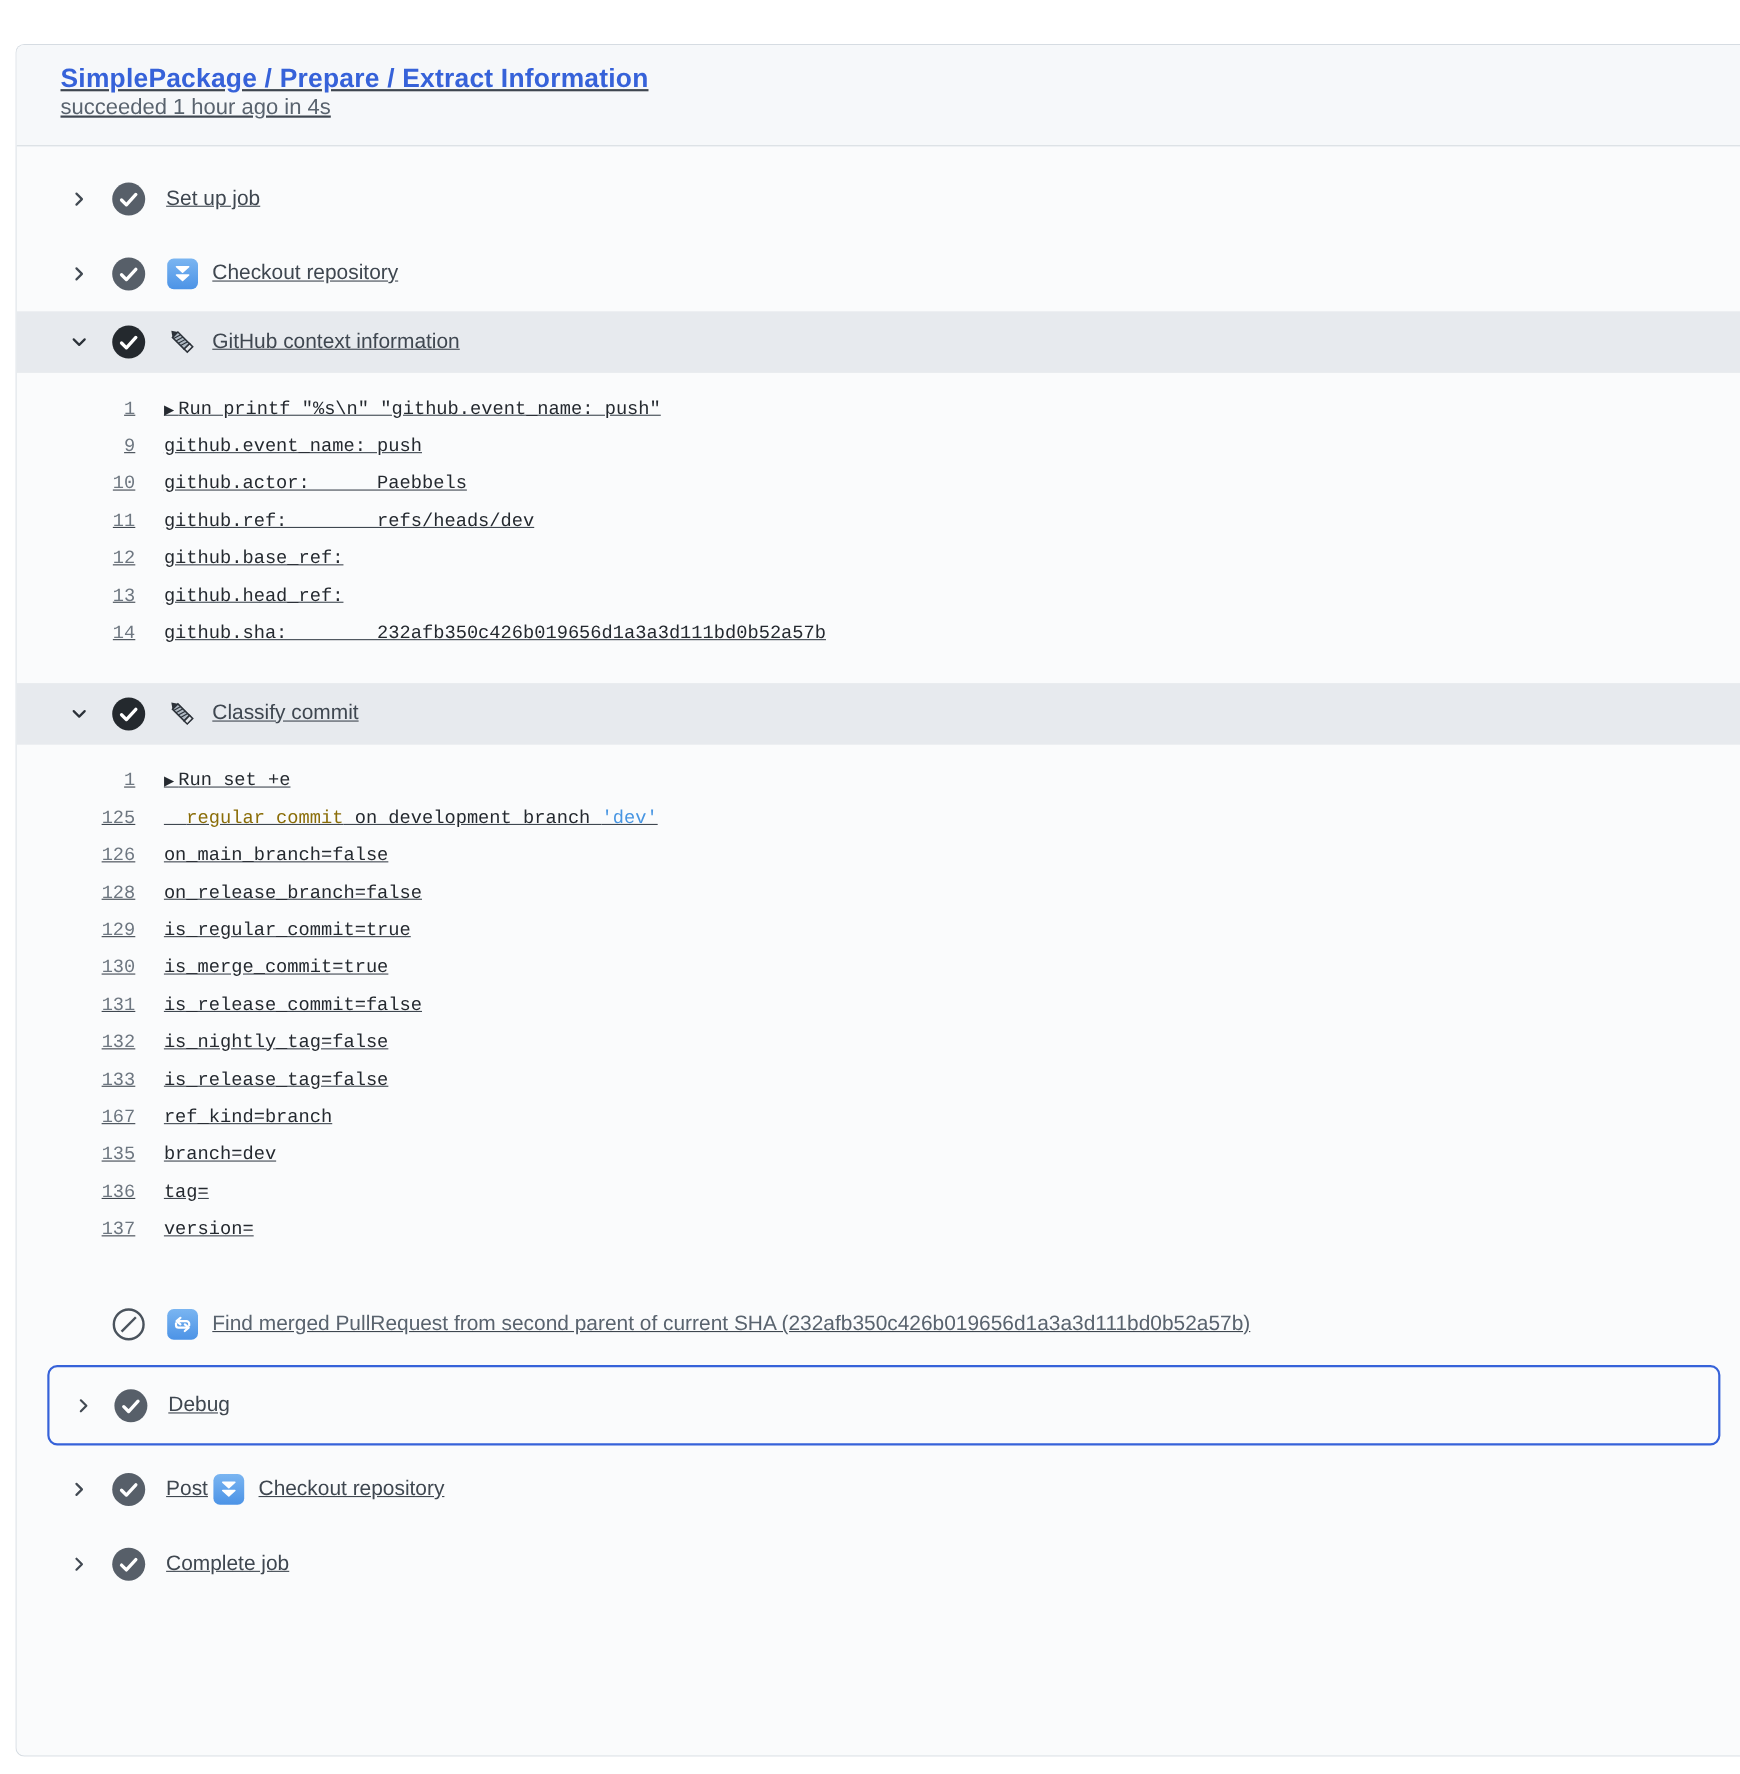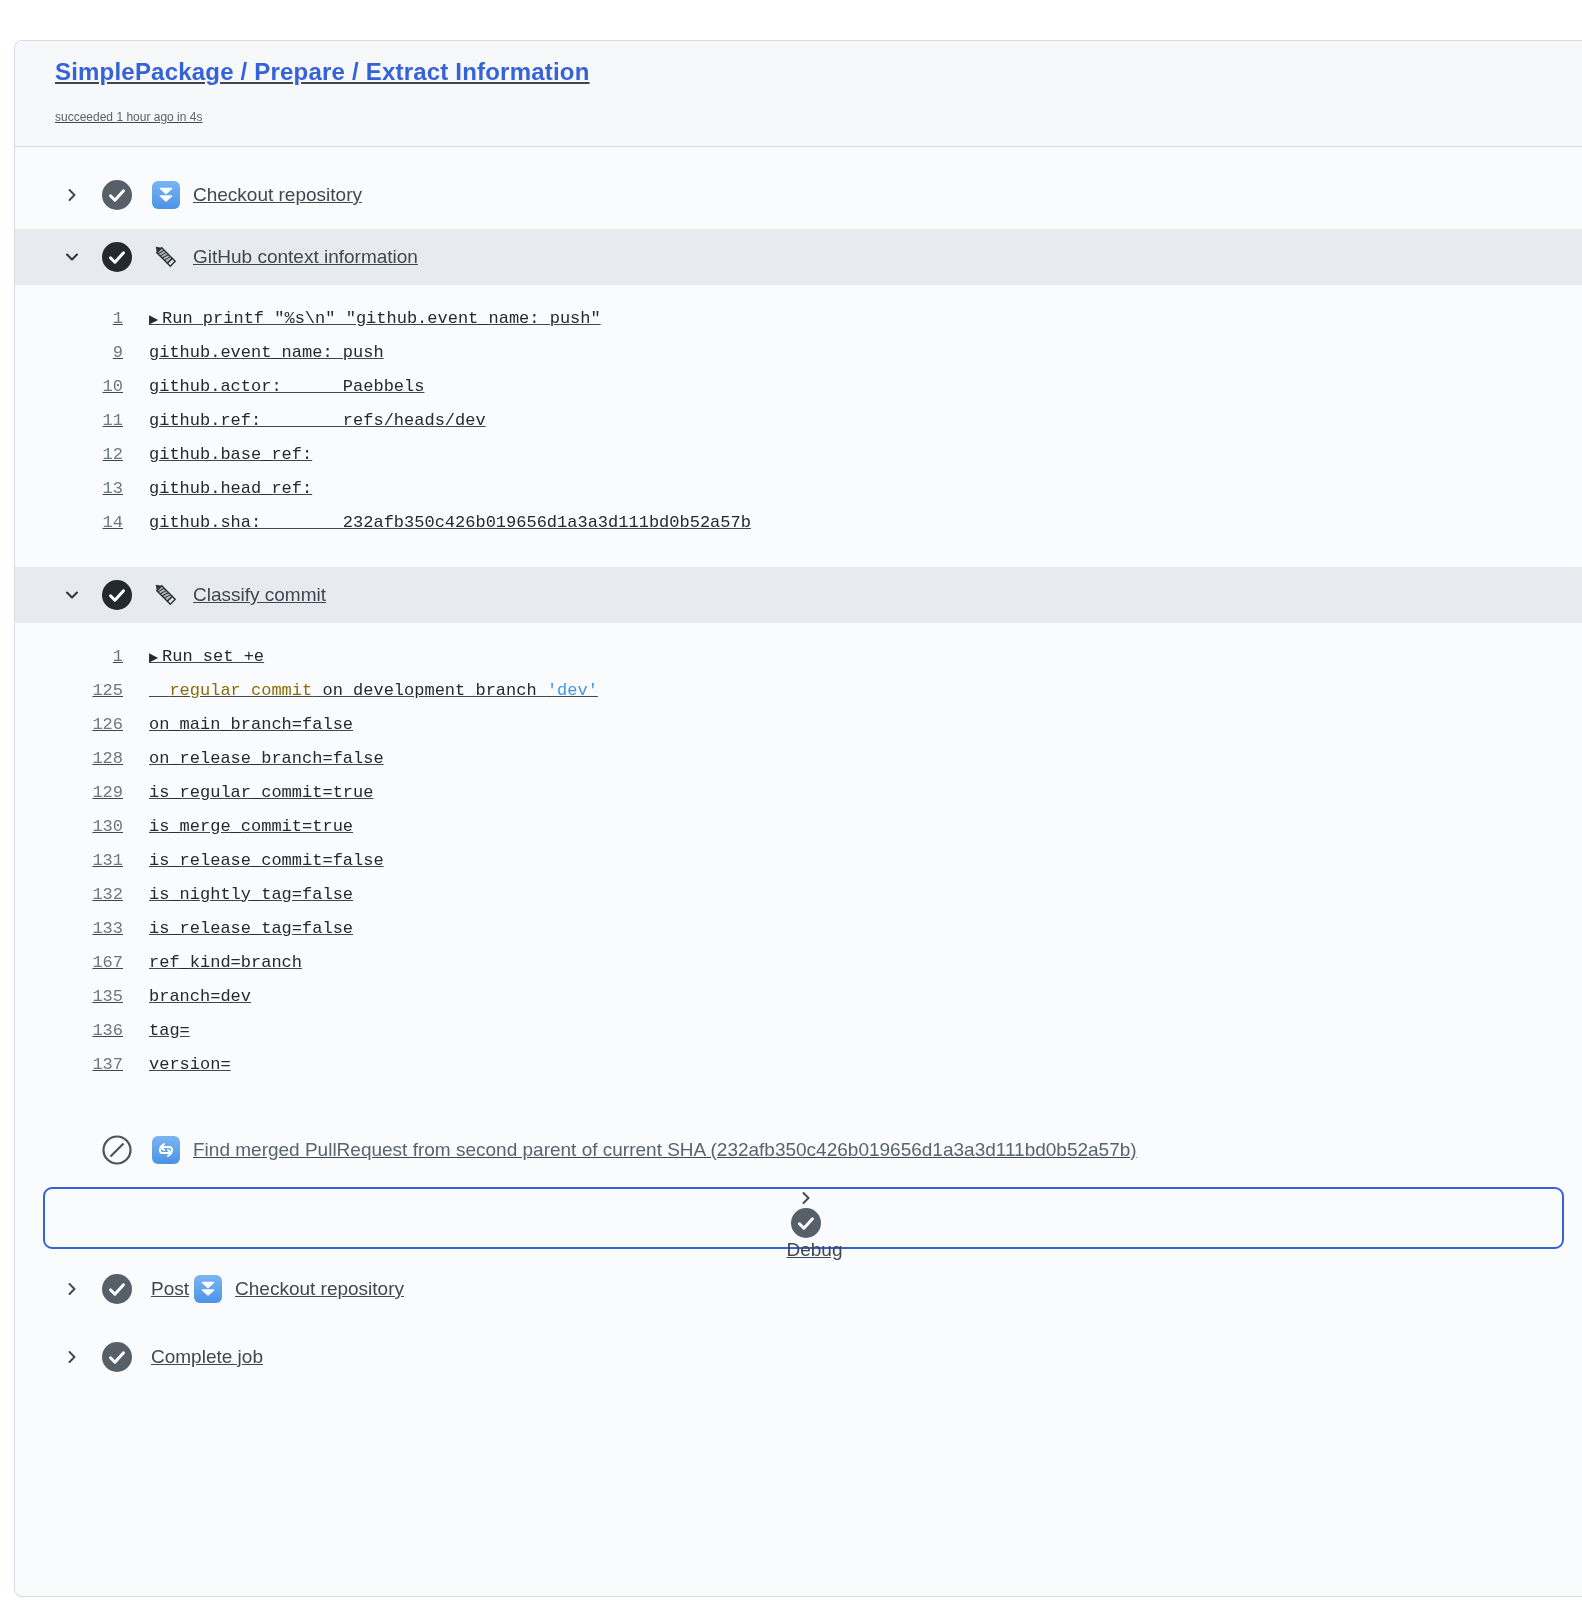--- a/index.html
+++ b/index.html
@@ -39,7 +39,7 @@
     margin:0;font-size:24px;font-weight:700;color:var(--accent);
     letter-spacing:.2px;cursor:pointer;
   }
-  .job-status{margin-top:24px;font-size:12px;color:var(--subtle);}
+  .job-status{margin-top:1px;font-size:20px;color:var(--subtle);}
   .steps{padding-top:14px;}
   .step-row{
     height:68px;display:flex;align-items:center;padding-left:48px;cursor:pointer;

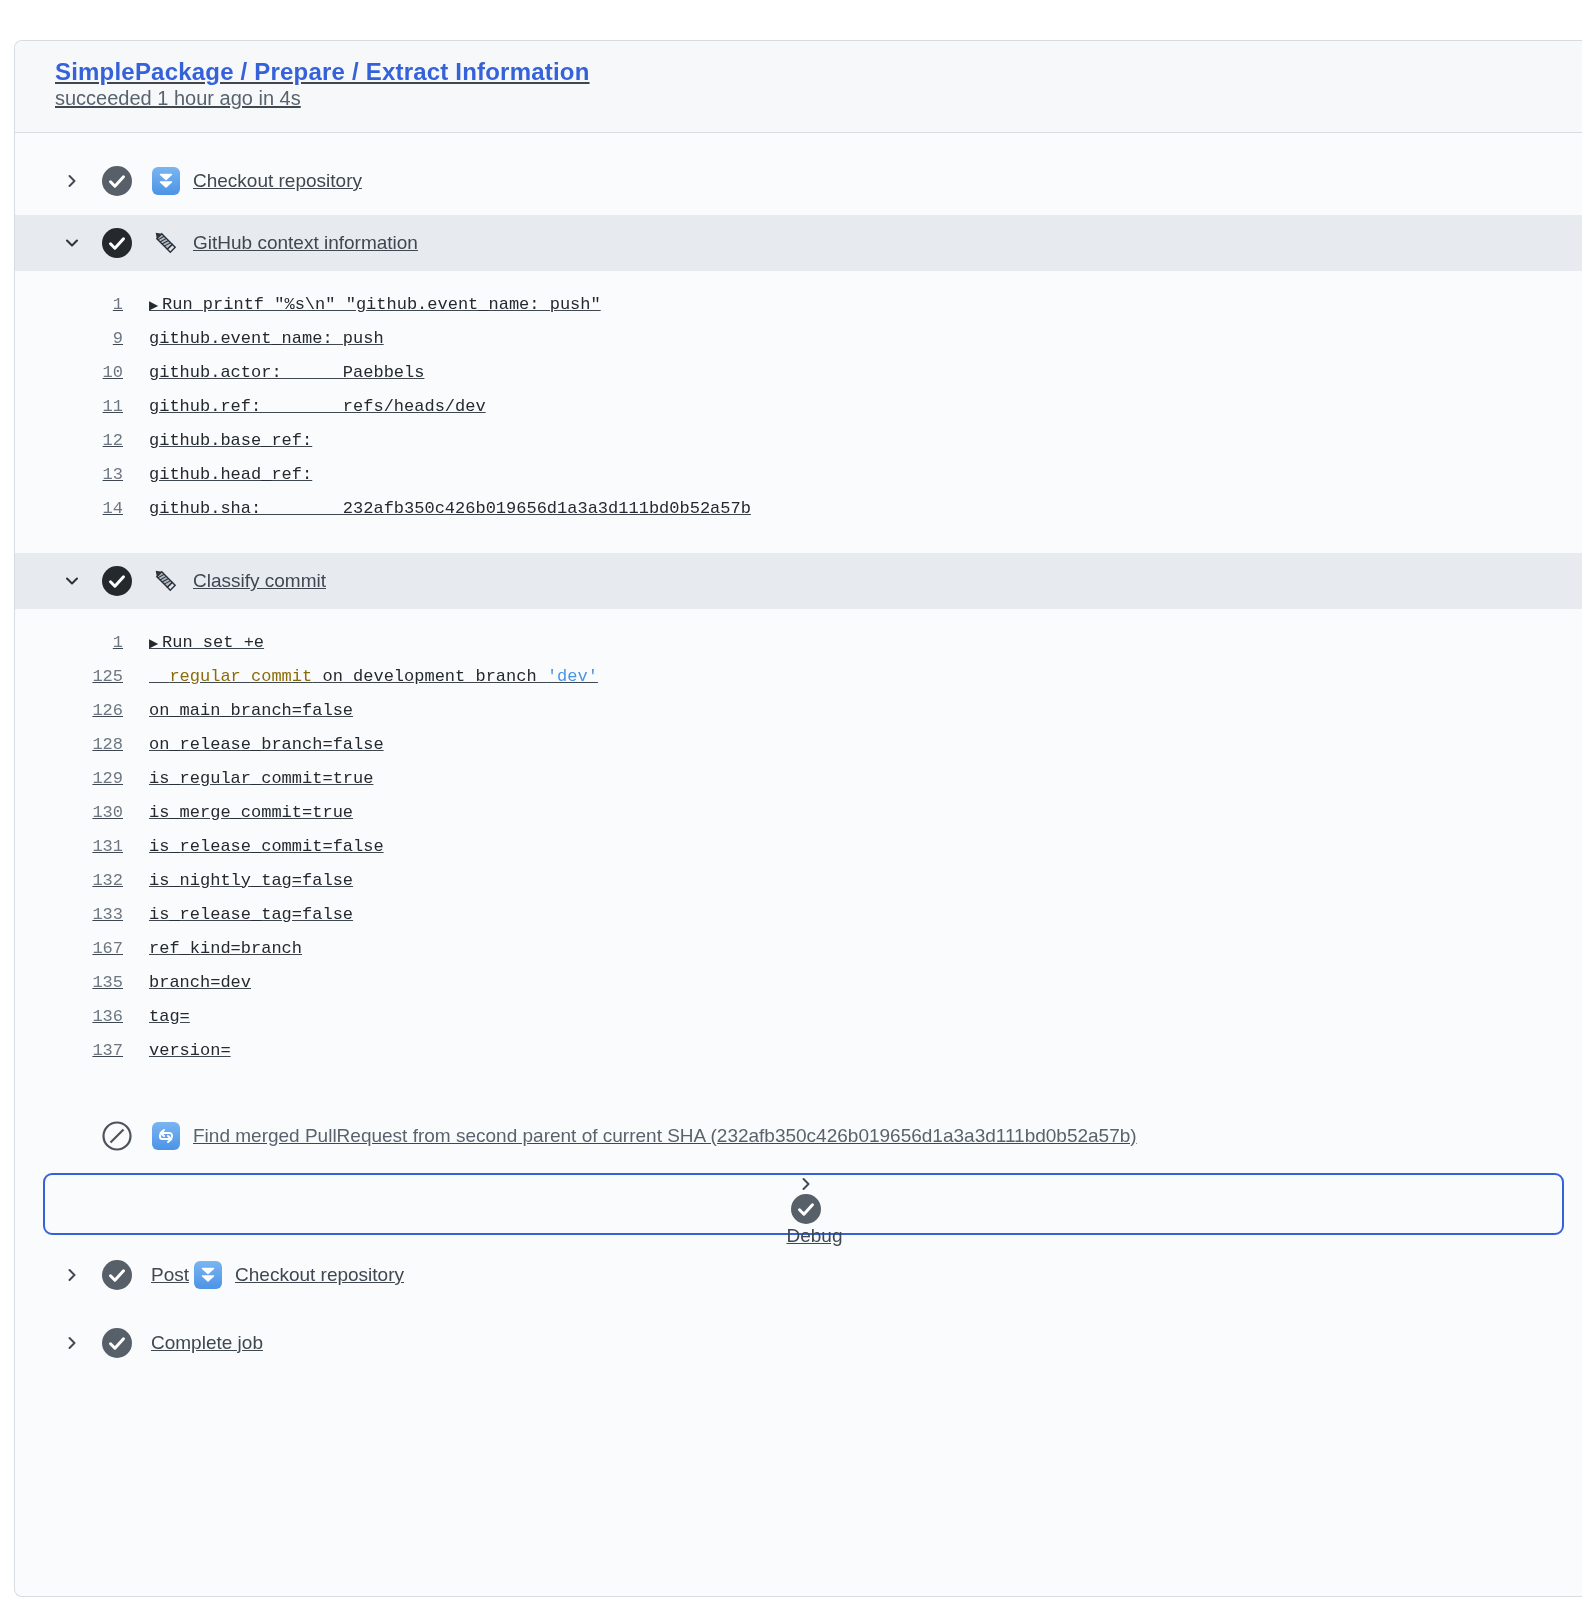--- a/index.html
+++ b/index.html
@@ -89,6 +89,20 @@
 
   <div class="steps">
 
+    <div class="step-row">
+      <span class="chev">
+        <svg width="16" height="16" viewBox="0 0 16 16">
+            <path d="M5.5 3l5 5-5 5" fill="none" stroke="#424a53" stroke-width="2" stroke-linecap="round" stroke-linejoin="round"></path>
+          </svg>
+      </span>
+      <span class="check">
+        <svg width="32" height="32" viewBox="0 0 32 32">
+            <circle cx="16" cy="16" r="15" fill="var(--circle)"></circle>
+            <path d="M9.5 16.8l4.4 4.4 8.6-9.4" stroke="#fff" stroke-width="3" fill="none" stroke-linecap="round" stroke-linejoin="round"></path>
+          </svg>
+      </span>
+      <span class="step-label">Set up job</span>
+    </div>
 
     <div class="step-row">
       <span class="chev">

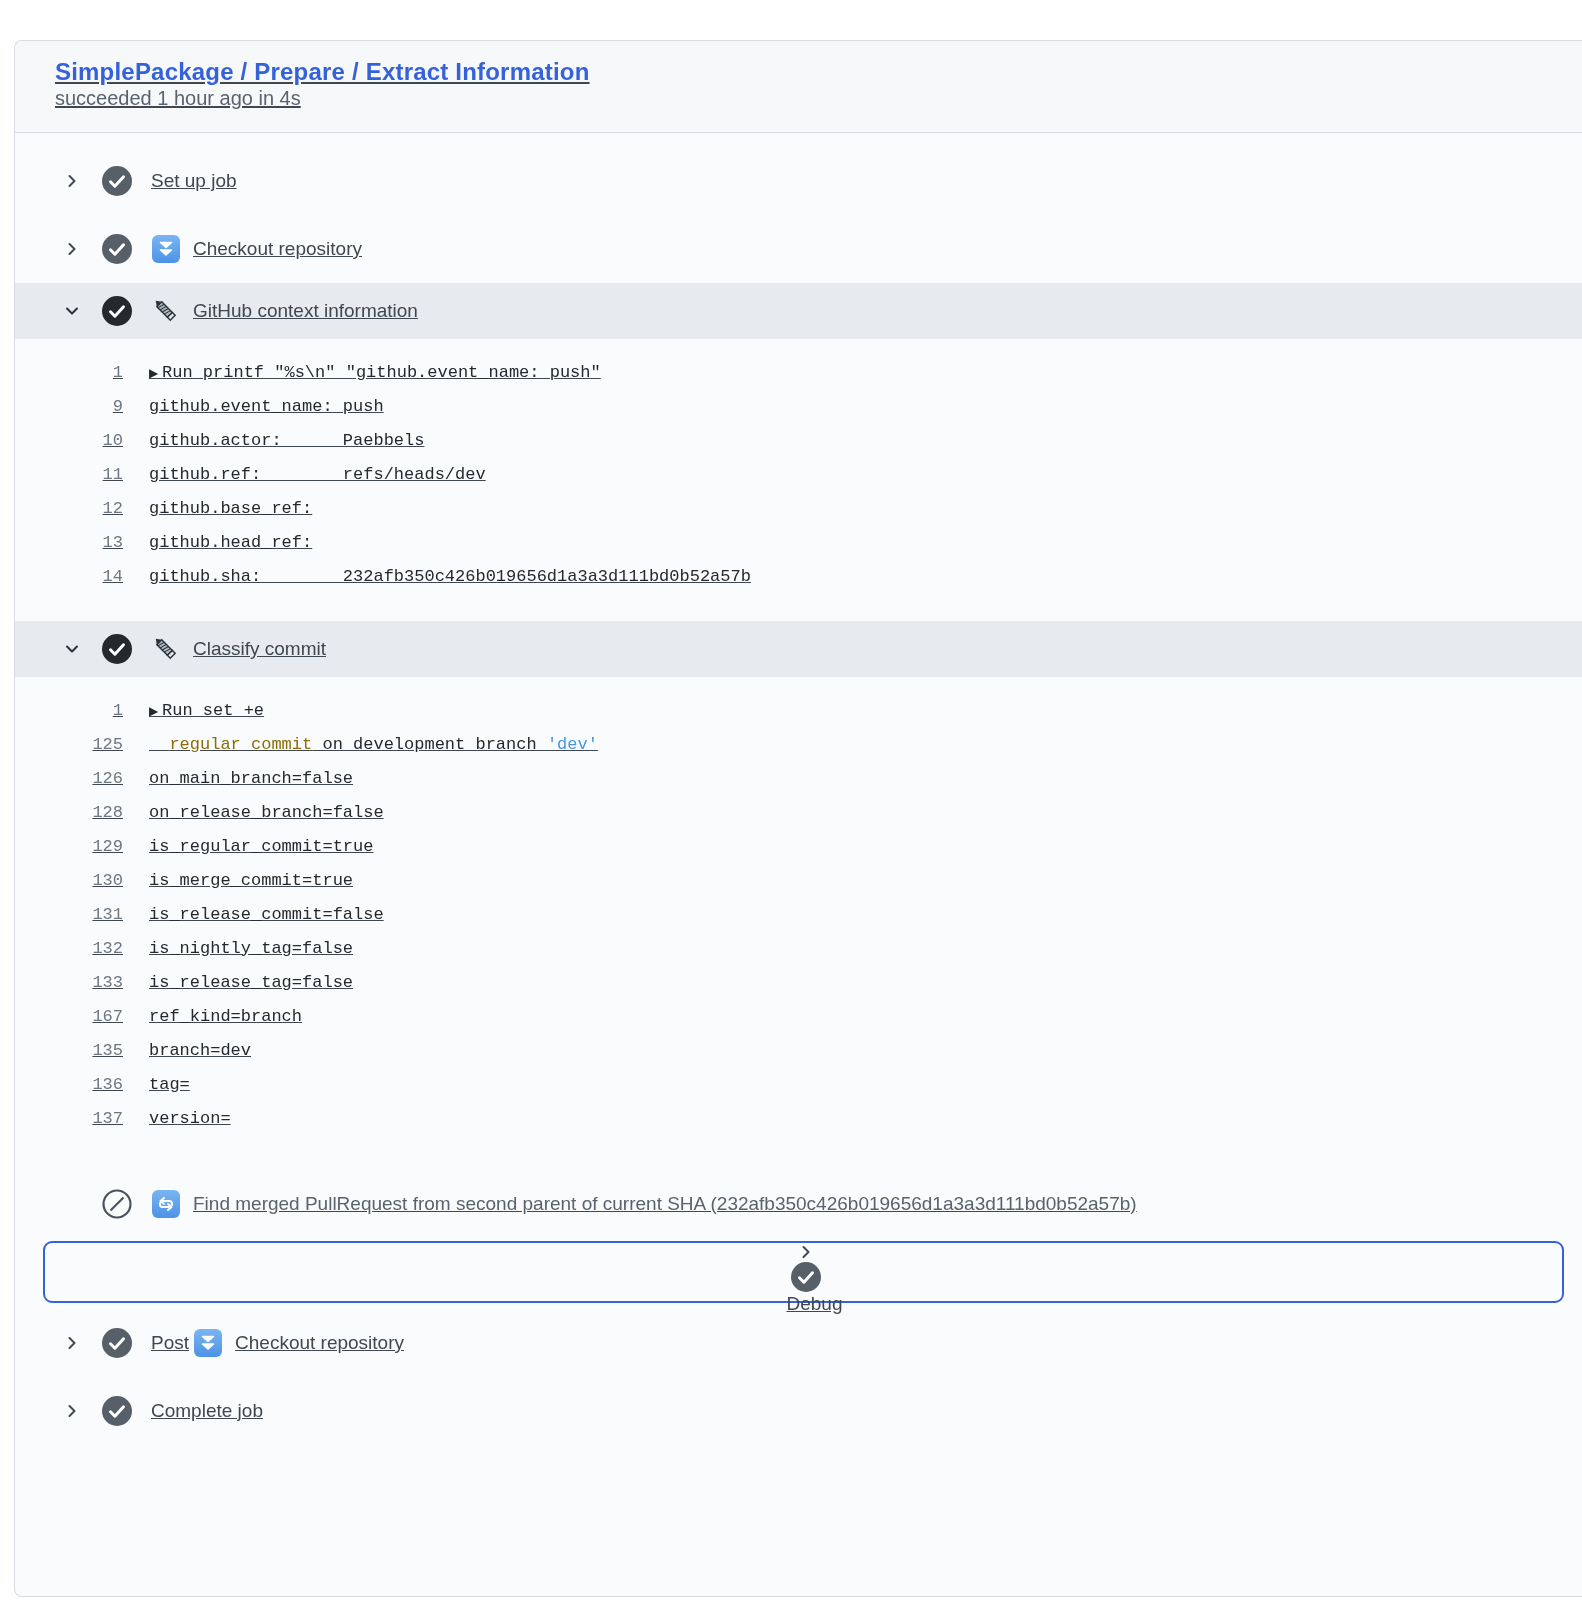--- a/index.html
+++ b/index.html
@@ -70,9 +70,9 @@
   .skip-icon{flex:0 0 32px;height:32px;margin-right:18px;display:flex;}
   
   .focus-box{
-    margin:6px 18px 6px 28px;height:62px;
+    margin:6px 18px 6px 28px;height:73px;
     border:2px solid var(--accent);border-radius:9px;
-    display:flex;align-items:center;padding-left:22px;cursor:pointer;flex-direction:column;
+    display:flex;align-items:center;padding-left:22px;cursor:pointer;
   }
   .focus-box .chev{margin-right:18px;}
   svg{display:block;}

